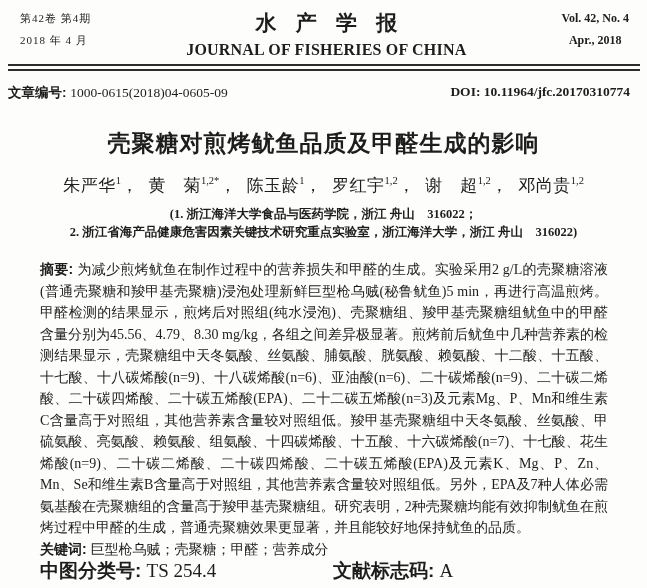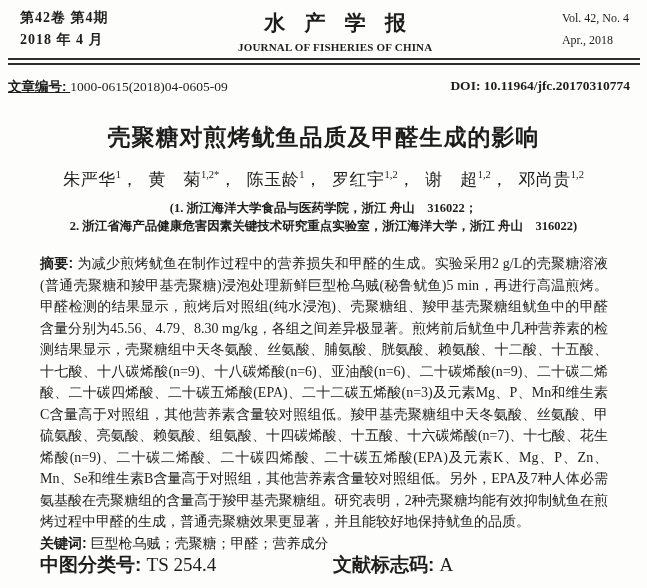--- a/index.html
+++ b/index.html
@@ -15,7 +15,7 @@
     display:flex; justify-content:space-between; align-items:flex-start;
     padding:7px 18px 0 20px;
   }
-  .h-left  { font-size:14px; line-height:22px; font-weight:700; letter-spacing:1px; }
+  .h-left  { font-size:11px; line-height:22px; font-weight:400; letter-spacing:1px; }
   .h-center{ text-align:center; padding-top:2px; }
   .jtitle  { font-size:21px; font-weight:700; letter-spacing:7px; margin-left:7px; }
   .jtitle-en{ font-size:11px; font-weight:700; margin-top:4px; letter-spacing:0.2px; }

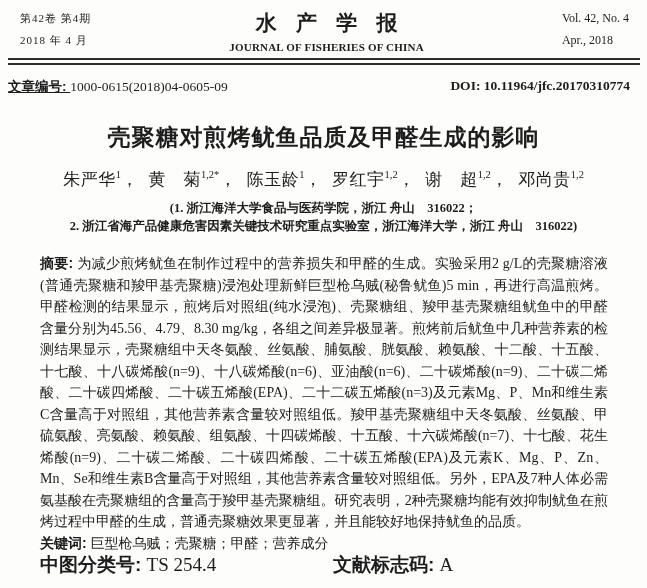--- a/index.html
+++ b/index.html
@@ -19,7 +19,7 @@
   .h-center{ text-align:center; padding-top:2px; }
   .jtitle  { font-size:21px; font-weight:700; letter-spacing:7px; margin-left:7px; }
   .jtitle-en{ font-size:11px; font-weight:700; margin-top:4px; letter-spacing:0.2px; }
-  .h-right { font-size:12px; text-align:left; line-height:22px; font-weight:400; }
+  .h-right { font-size:12px; text-align:center; line-height:22px; font-weight:700; }
 
   .rule {
     margin:5px 7px 0 8px; height:3px;

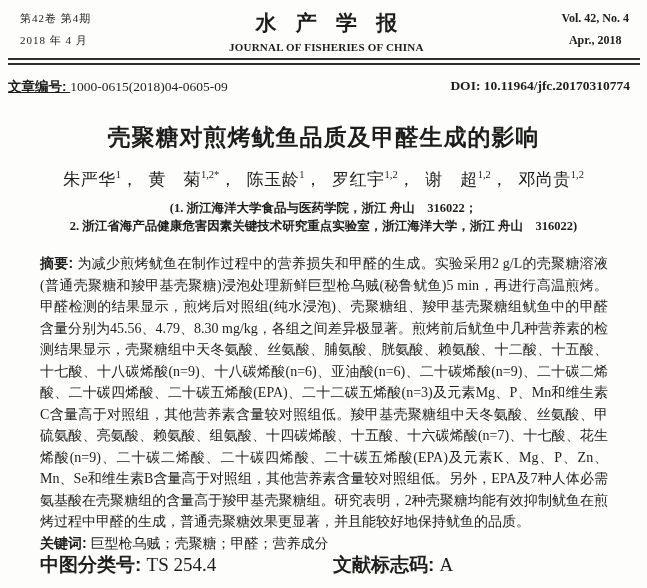--- a/index.html
+++ b/index.html
@@ -18,7 +18,7 @@
   .h-left  { font-size:11px; line-height:22px; font-weight:400; letter-spacing:1px; }
   .h-center{ text-align:center; padding-top:2px; }
   .jtitle  { font-size:21px; font-weight:700; letter-spacing:7px; margin-left:7px; }
-  .jtitle-en{ font-size:11px; font-weight:700; margin-top:4px; letter-spacing:0.2px; }
+  .jtitle-en{ font-size:16px; font-weight:700; margin-top:4px; letter-spacing:0.2px; }
   .h-right { font-size:12px; text-align:center; line-height:22px; font-weight:700; }
 
   .rule {

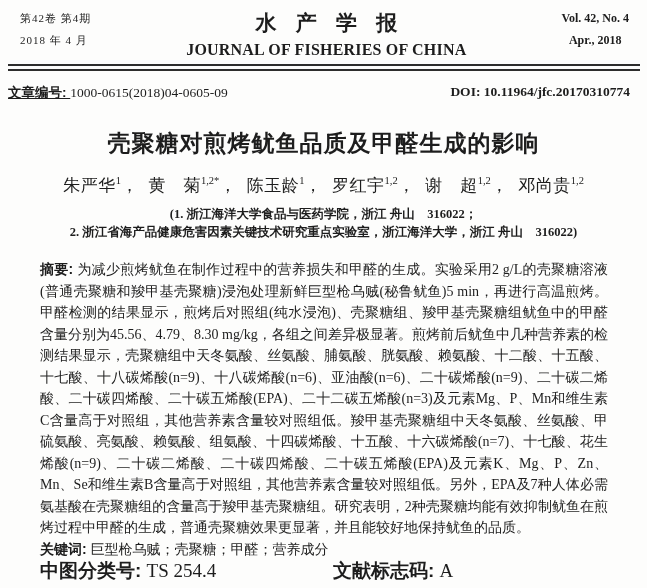--- a/index.html
+++ b/index.html
@@ -32,7 +32,7 @@
     margin:13px 17px 0 8px; font-size:13.5px;
   }
   .meta b { font-weight:700; }
-  .article-no b { font-family:"Liberation Sans","DejaVu Sans",sans-serif;text-decoration:underline; }
+  .article-no b { font-family:"Liberation Sans","DejaVu Sans",sans-serif; }
   .doi { font-weight:700; }
 
   

